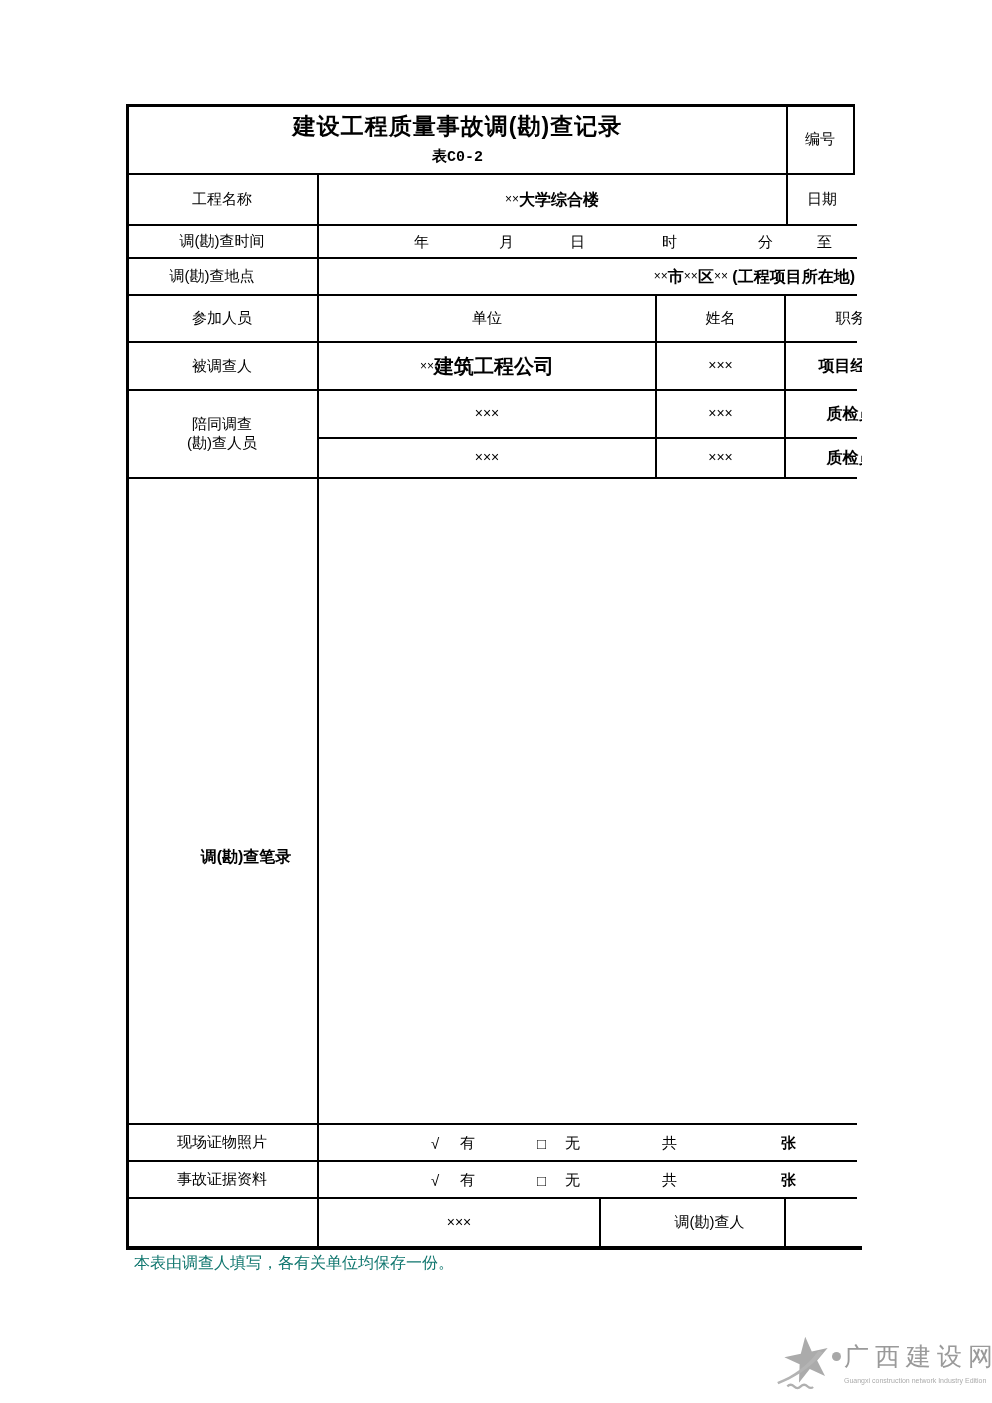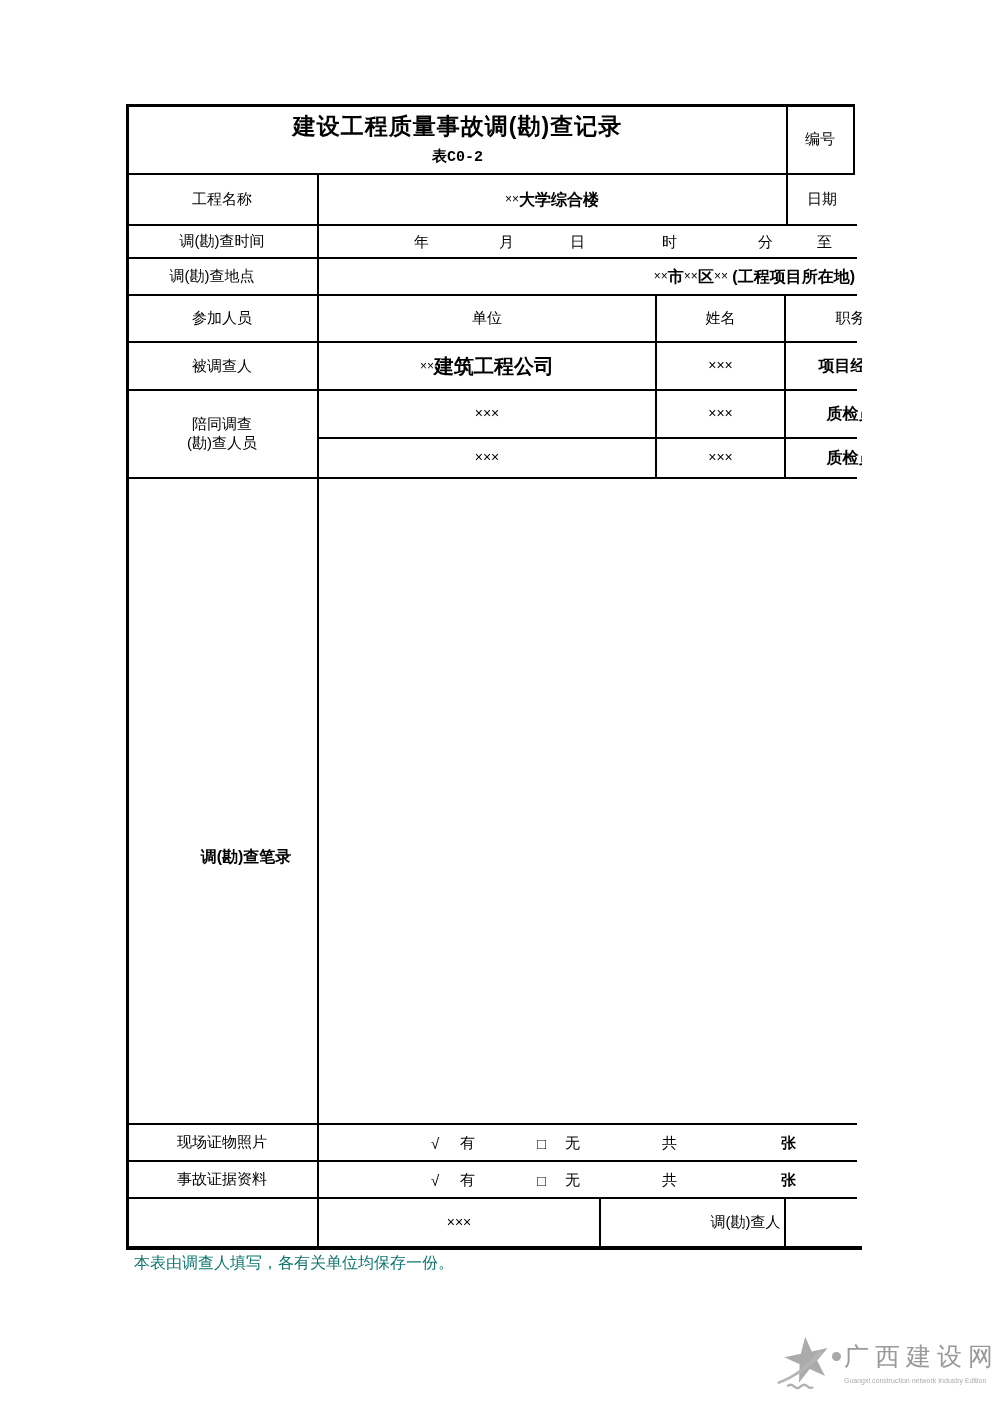--- a/index.html
+++ b/index.html
@@ -109,7 +109,7 @@
     </div>
 
     <div class="cell" style="left:192px;top:1094px;width:282px;height:49px;font-size:14px;">×××</div>
-    <div class="cell" style="left:474px;top:1094px;width:219px;height:49px;padding-left:36px;">调(勘)查人</div>
+    <div class="cell" style="left:474px;top:1094px;width:219px;height:49px;">调(勘)查人</div>
 
     <div class="hline thick" style="left:0;top:0;width:729px;height:3px;"></div>
     <div class="vline thick" style="left:0;top:0;width:3px;height:1146px;"></div>

